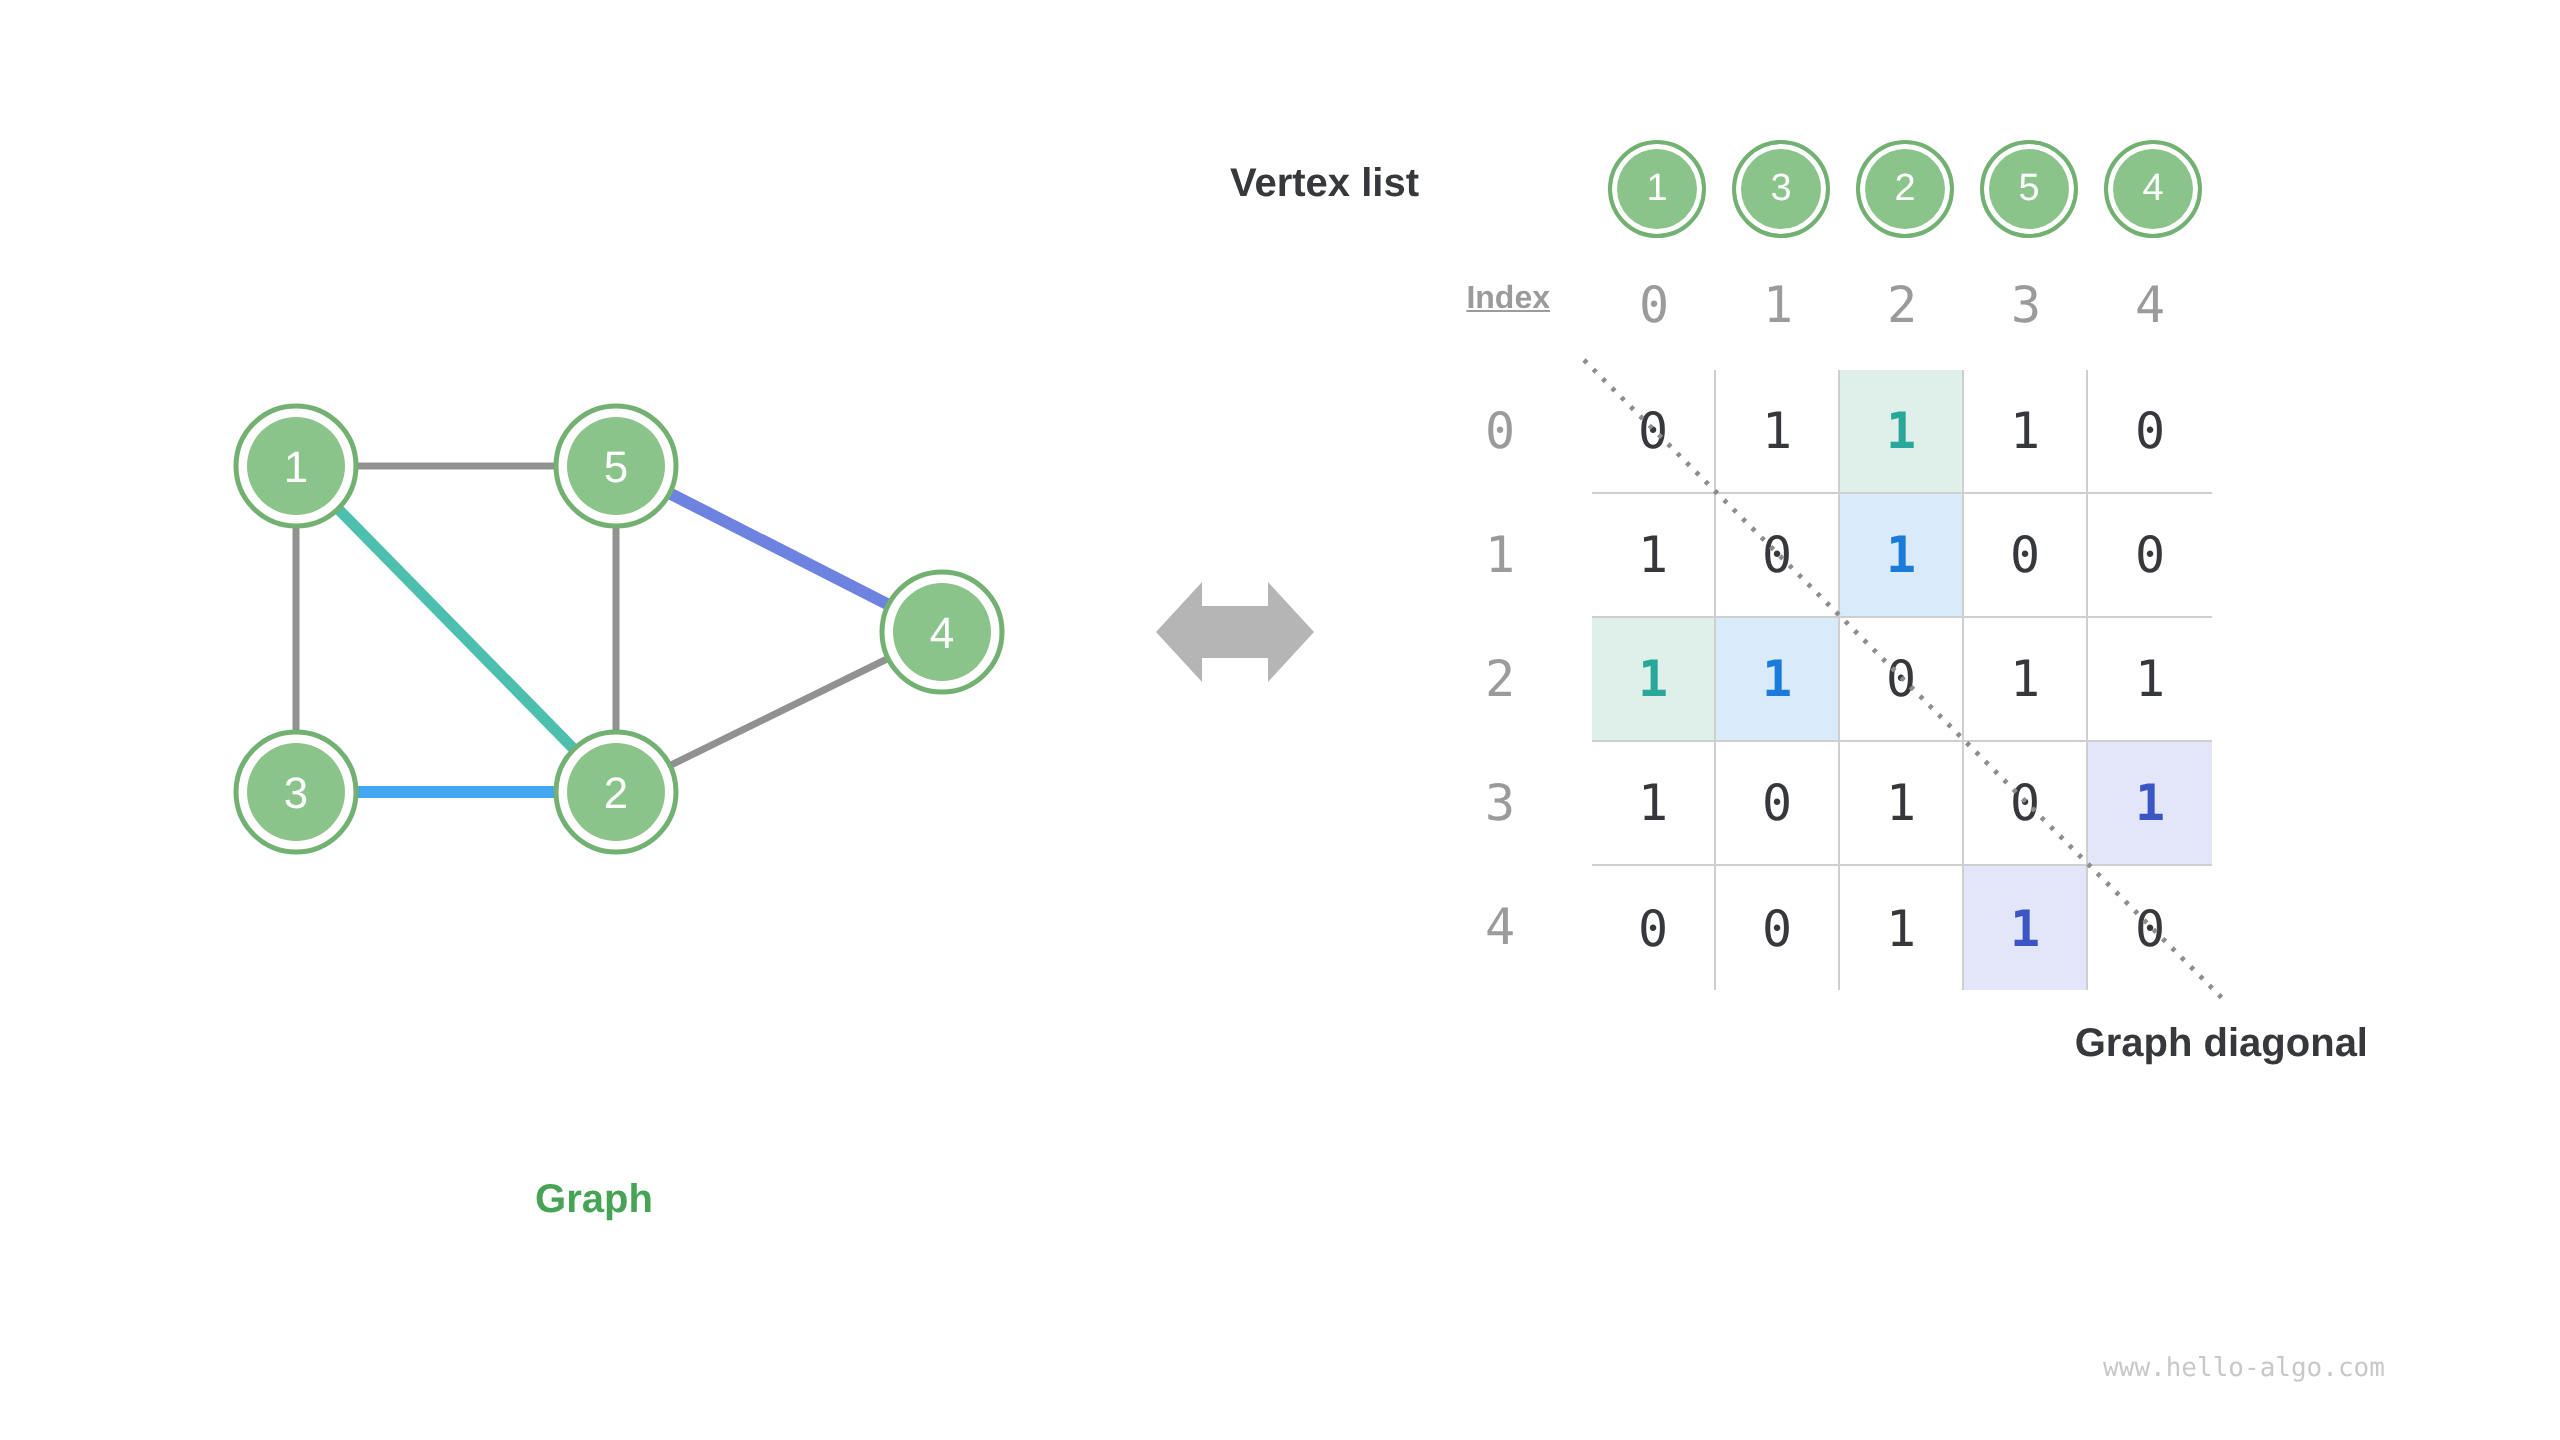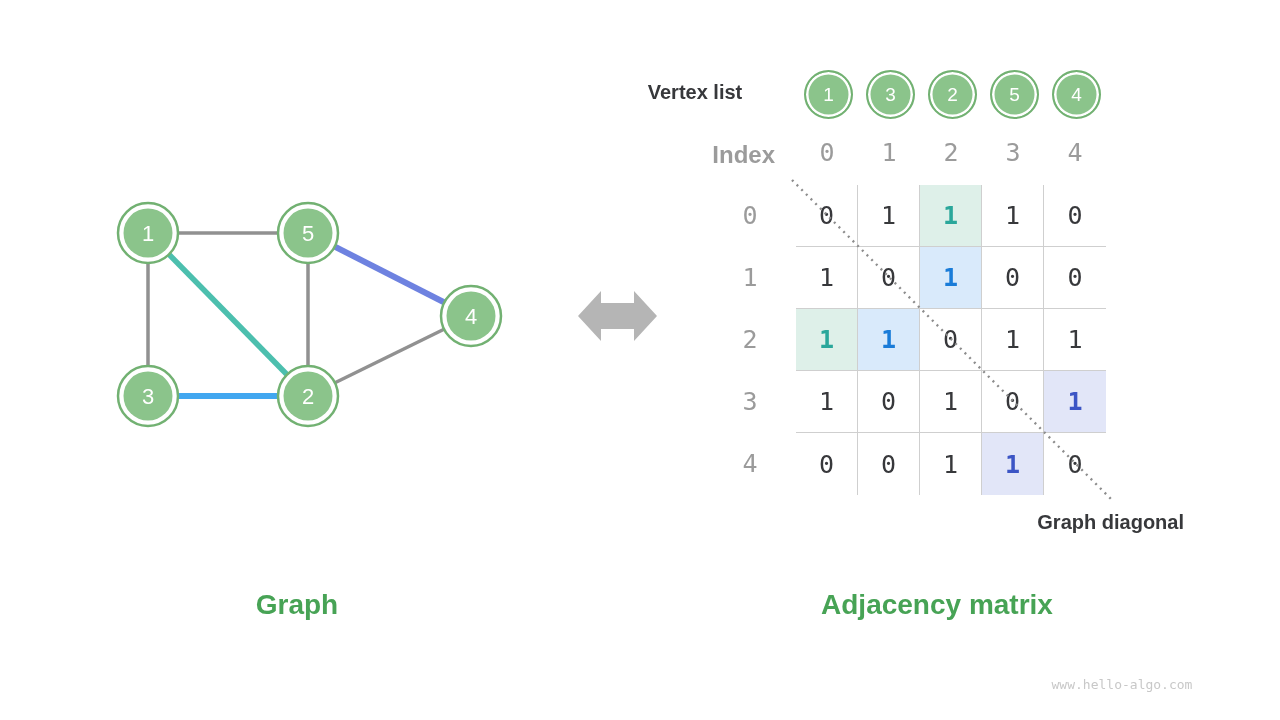--- a/index.html
+++ b/index.html
@@ -85,7 +85,7 @@
     <line x1="792" y1="180" x2="1112" y2="500" stroke="#8d8d8d" stroke-width="2.4" stroke-dasharray="2 4.6"></line>
   </svg>
 
-  <div class="abs lbl-dark" style="left:615px;top:81px;width:160px;text-align:center;">Vertex list</div>
+  <div class="abs lbl-dark" style="left:615px;top:81px;width:160px;text-align:left;">Vertex list</div>
 
   <div class="vcircle" style="left:804px;top:70px;">
     <span>1</span>

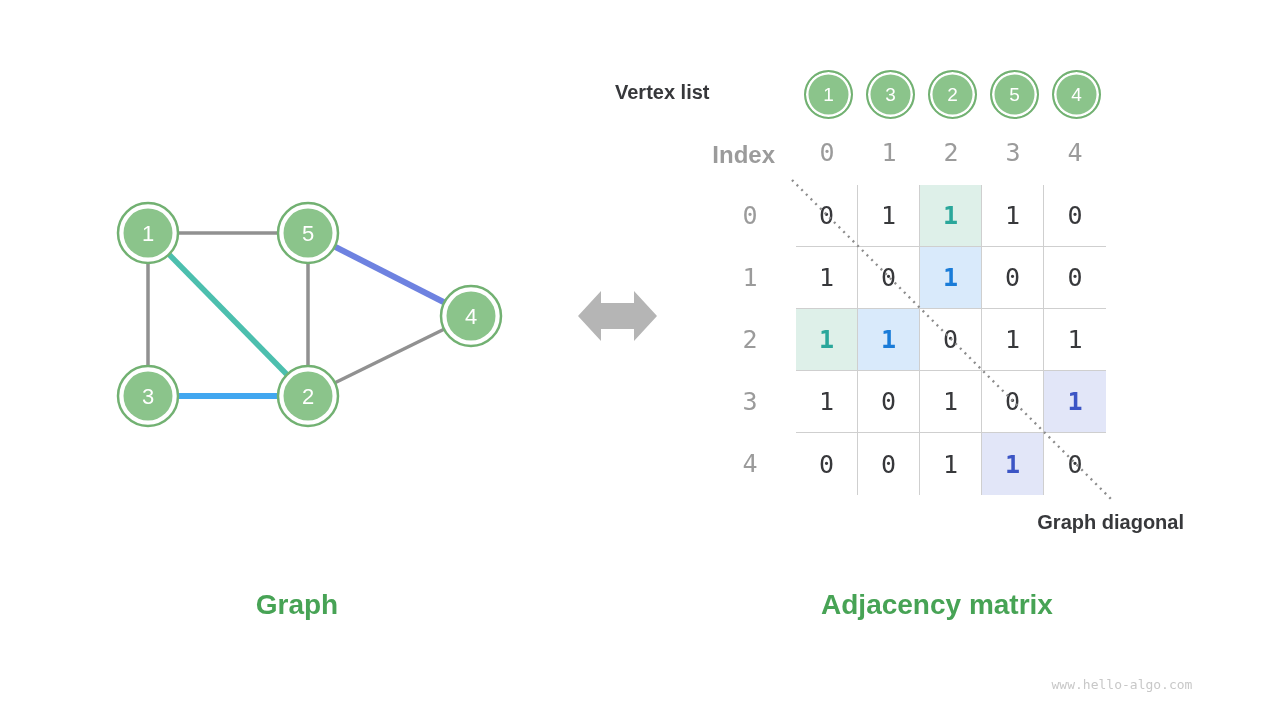--- a/index.html
+++ b/index.html
@@ -8,7 +8,7 @@
   svg.layer{position:absolute;left:0;top:0;z-index:3;pointer-events:none;}
   .abs{position:absolute;}
   .lbl-dark{color:#37383b;font-weight:bold;font-size:20px;}
-  .lbl-gray{color:#9b9b9b;font-weight:bold;font-size:24px;}
+  .lbl-gray{color:#9b9b9b;font-weight:bold;font-size:16px;text-decoration:underline;}
   .mono{font-family:"DejaVu Sans Mono",monospace;}
   .caption{color:#47a355;font-weight:bold;font-size:28px;text-align:center;}
   

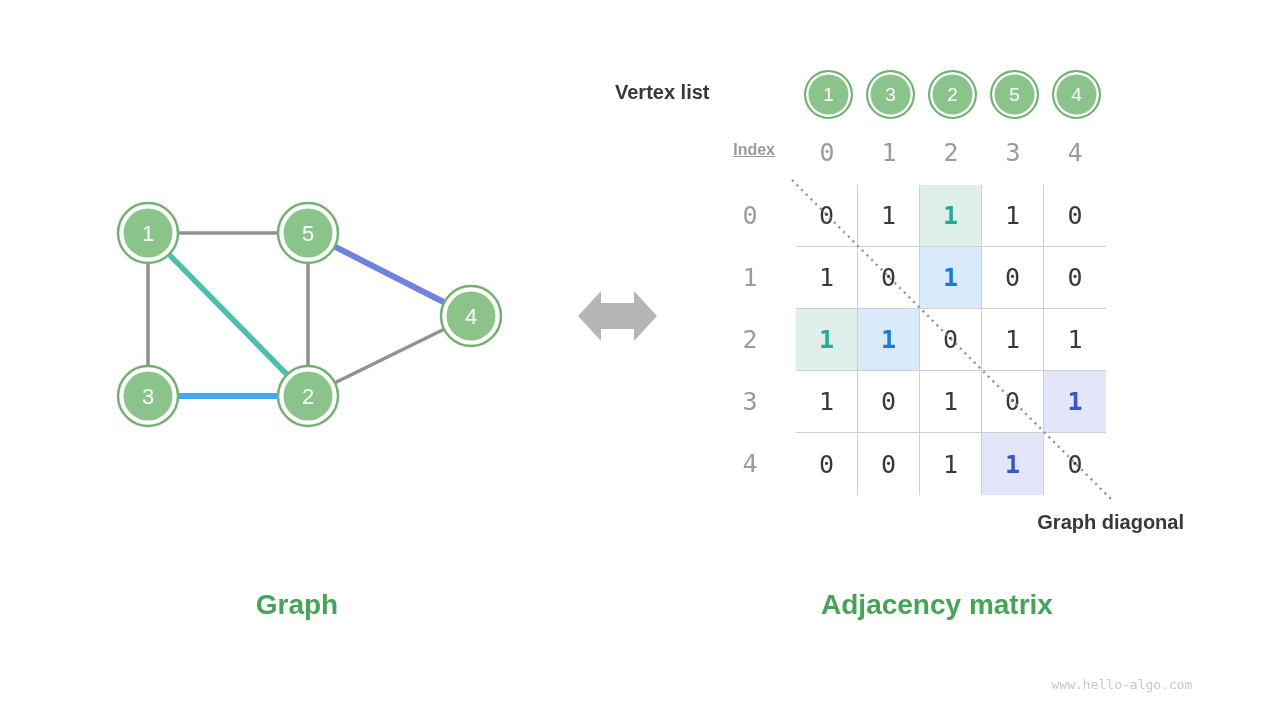--- a/index.html
+++ b/index.html
@@ -10,7 +10,7 @@
   .lbl-dark{color:#37383b;font-weight:bold;font-size:20px;}
   .lbl-gray{color:#9b9b9b;font-weight:bold;font-size:16px;text-decoration:underline;}
   .mono{font-family:"DejaVu Sans Mono",monospace;}
-  .caption{color:#47a355;font-weight:bold;font-size:28px;text-align:center;}
+  .caption{color:#47a355;font-weight:bold;font-size:20px;text-align:center;}
   
   .vcircle{position:absolute;width:45px;height:45px;border-radius:50%;
            border:2.5px solid #72b172;background:#8bc48b;

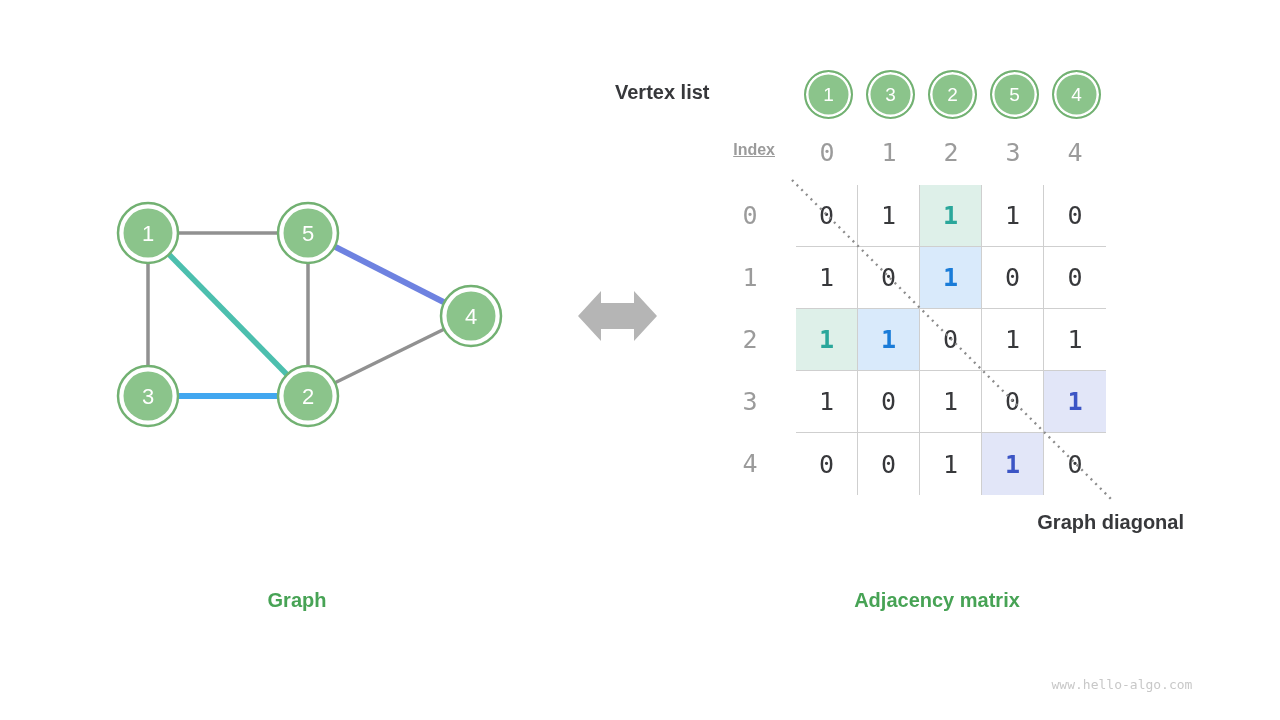--- a/index.html
+++ b/index.html
@@ -153,7 +153,6 @@
   <div class="abs lbl-dark" style="left:1024px;top:511px;width:160px;text-align:right;">Graph diagonal</div>
 
   <div class="abs caption" style="left:197px;top:589px;width:200px;">Graph</div>
-  <div class="abs caption" style="left:787px;top:589px;width:300px;">Adjacency matrix</div>
 
   <div class="abs watermark mono" style="left:1006px;top:677px;width:232px;">www.hello-algo.com</div>
 

